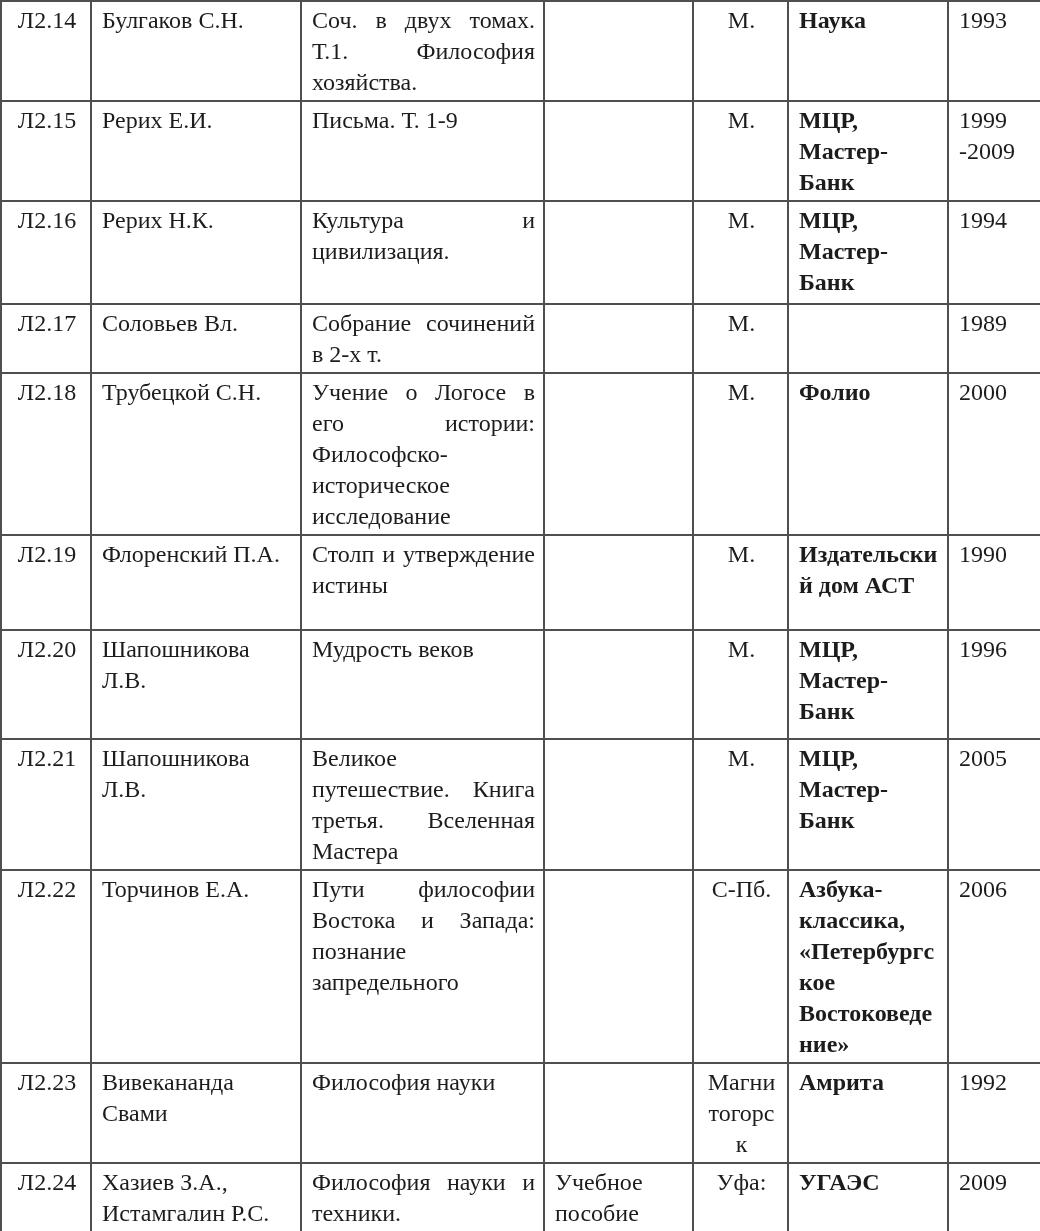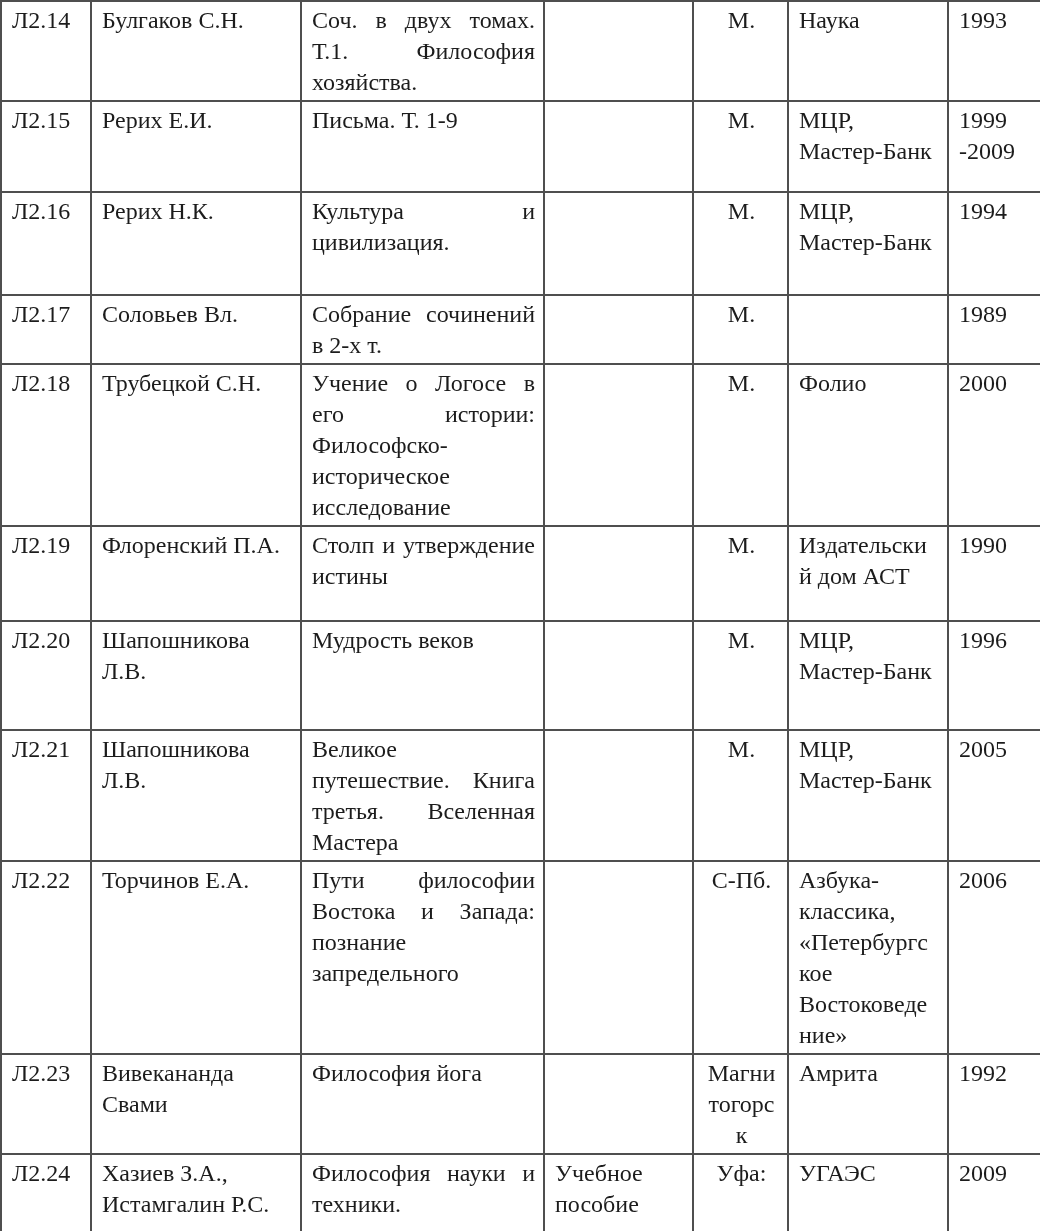--- a/index.html
+++ b/index.html
@@ -29,6 +29,7 @@
     padding: 3px 8px 2px 10px;
   }
   td.col-code {
+    text-align: center;
     padding: 3px 4px 2px 4px;
   }
   td.col-author {

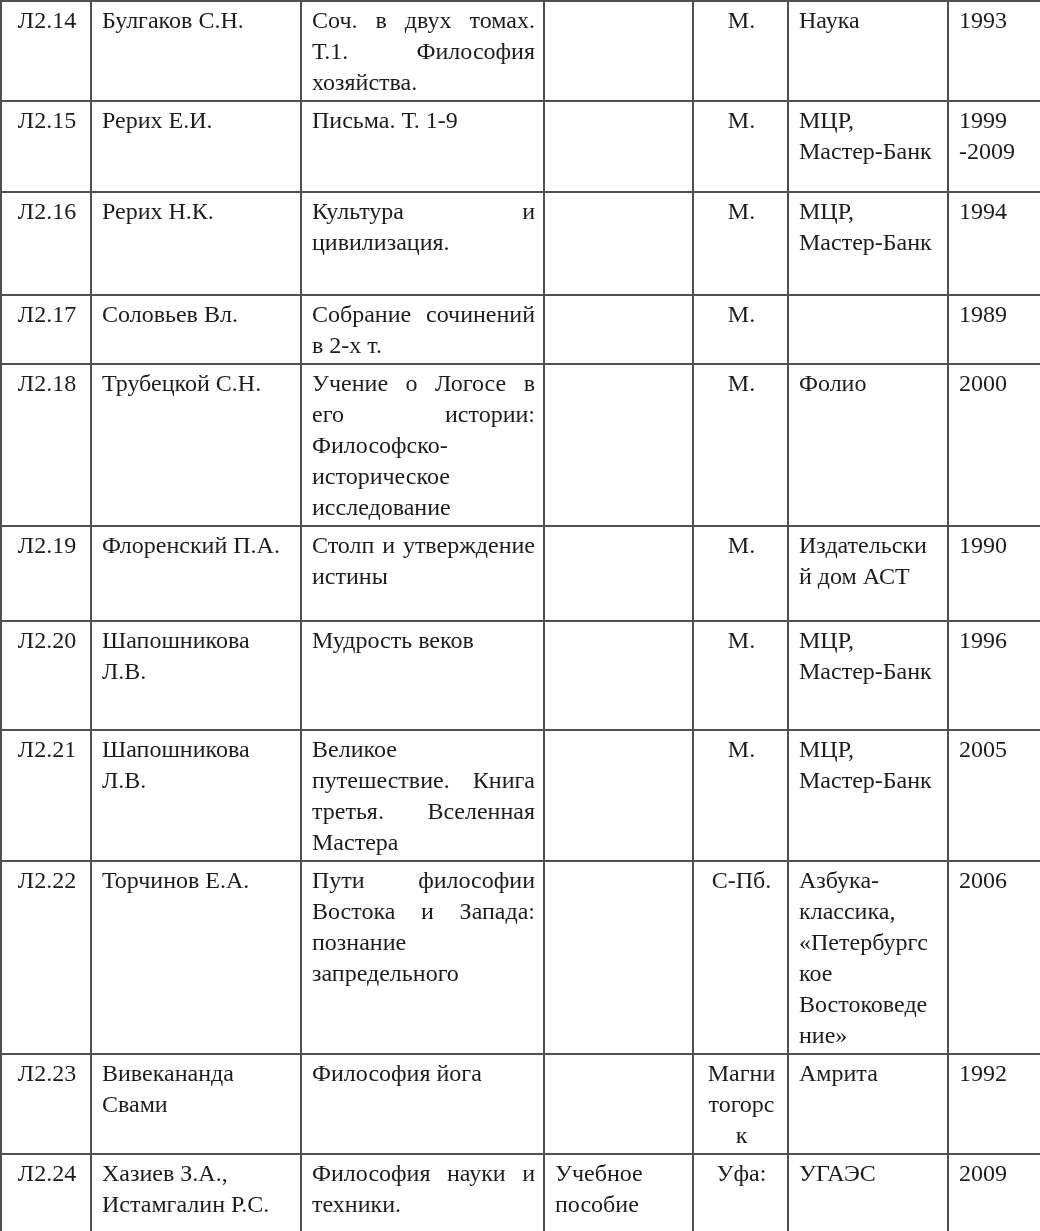--- a/index.html
+++ b/index.html
@@ -53,6 +53,7 @@
     padding: 3px 24px 2px 10px;
     overflow-wrap: break-word;
     word-break: break-word;
+    font-weight: bold;
   }
   td.col-year {
     padding: 3px 6px 2px 6px;

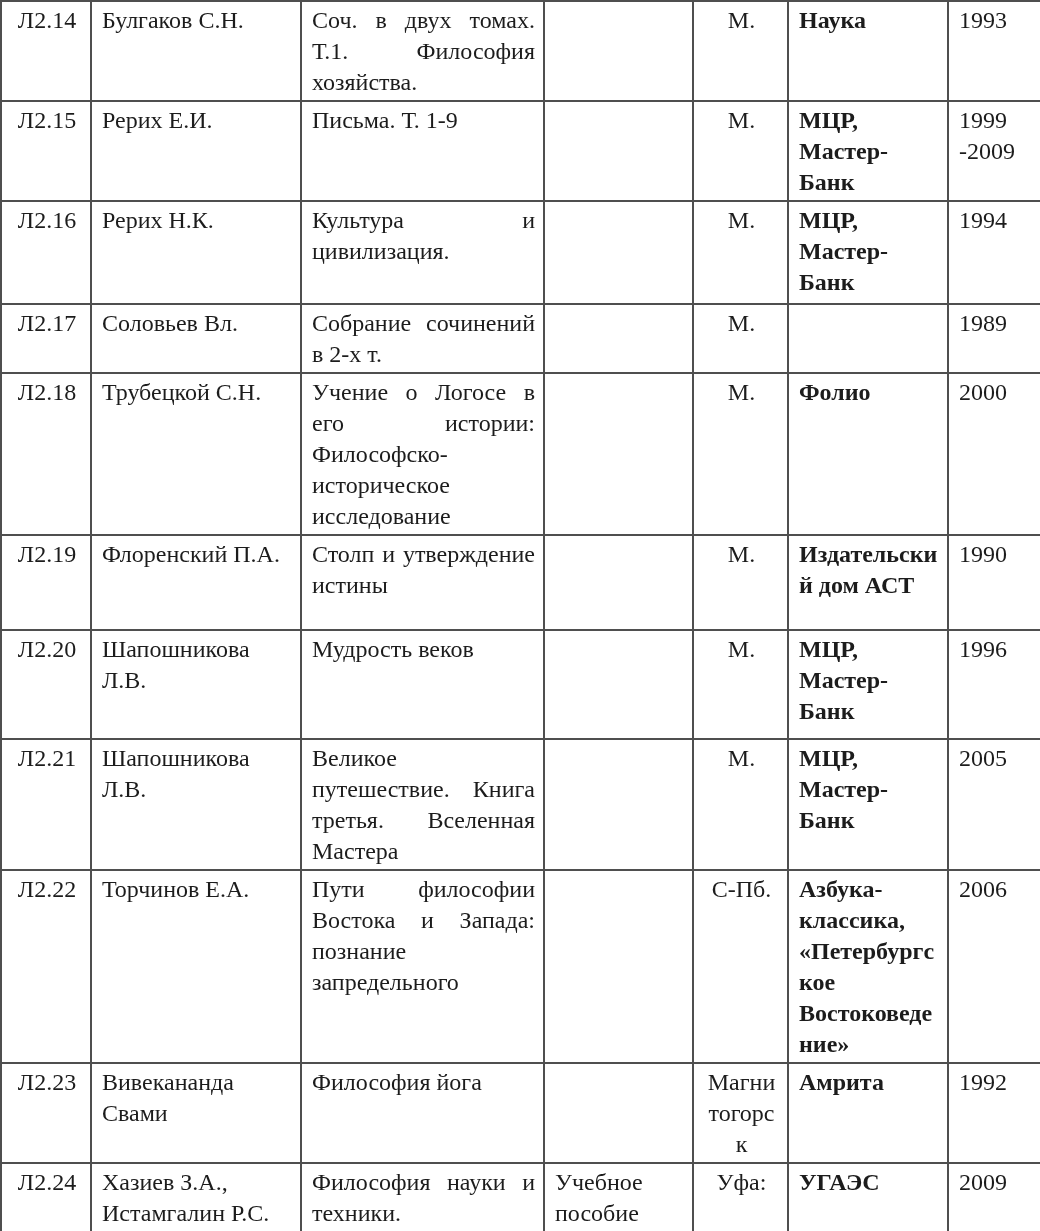--- a/index.html
+++ b/index.html
@@ -158,7 +158,7 @@
         <tr style="height: 94px; border-radius: 8px;">
           <td class="col-code">Л2.23</td>
           <td class="col-author">Вивекананда Свами</td>
-          <td class="col-title">Философия йога</td>
+          <td class="col-title">Философия науки</td>
           <td class="col-type"></td>
           <td class="col-city">Магнитогорск</td>
           <td class="col-publisher">Амрита</td>

